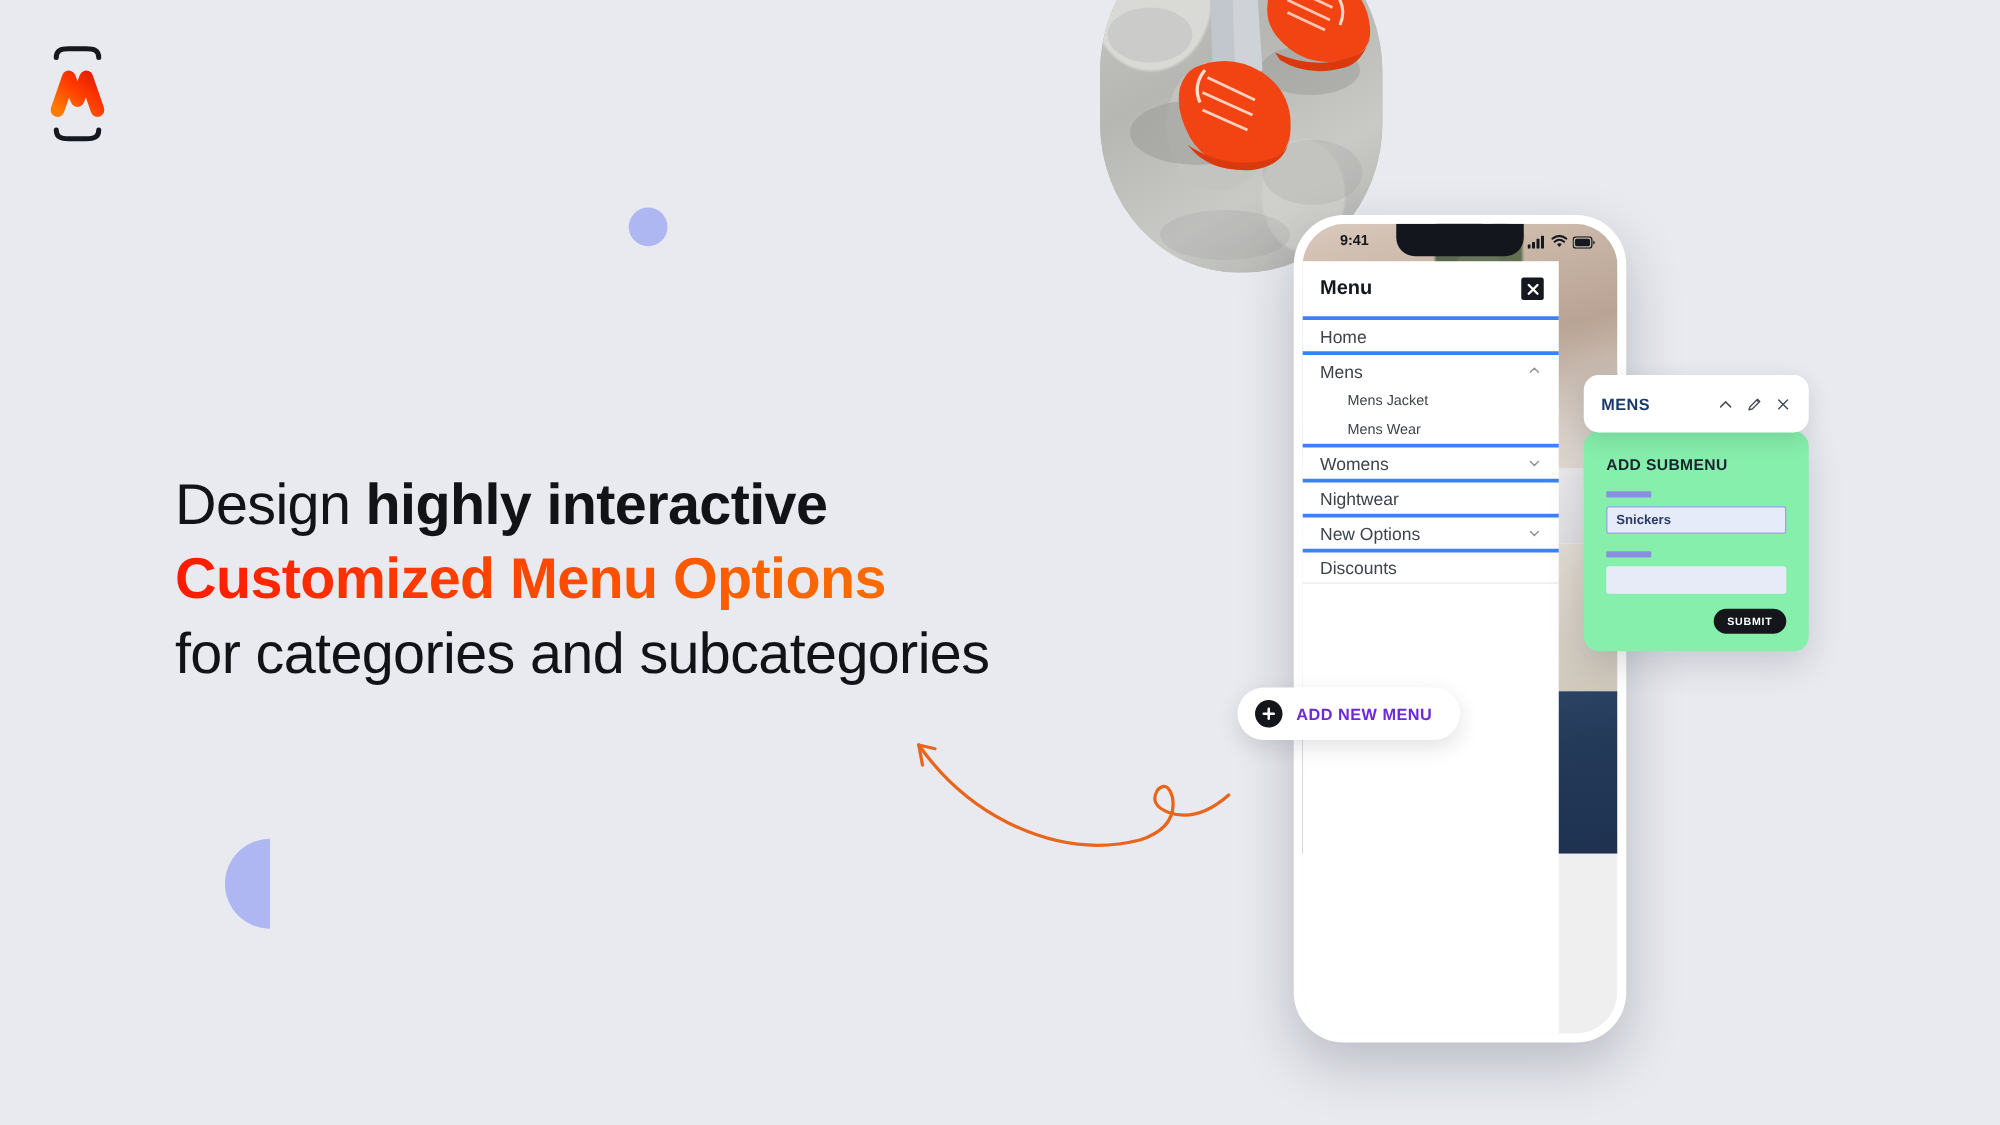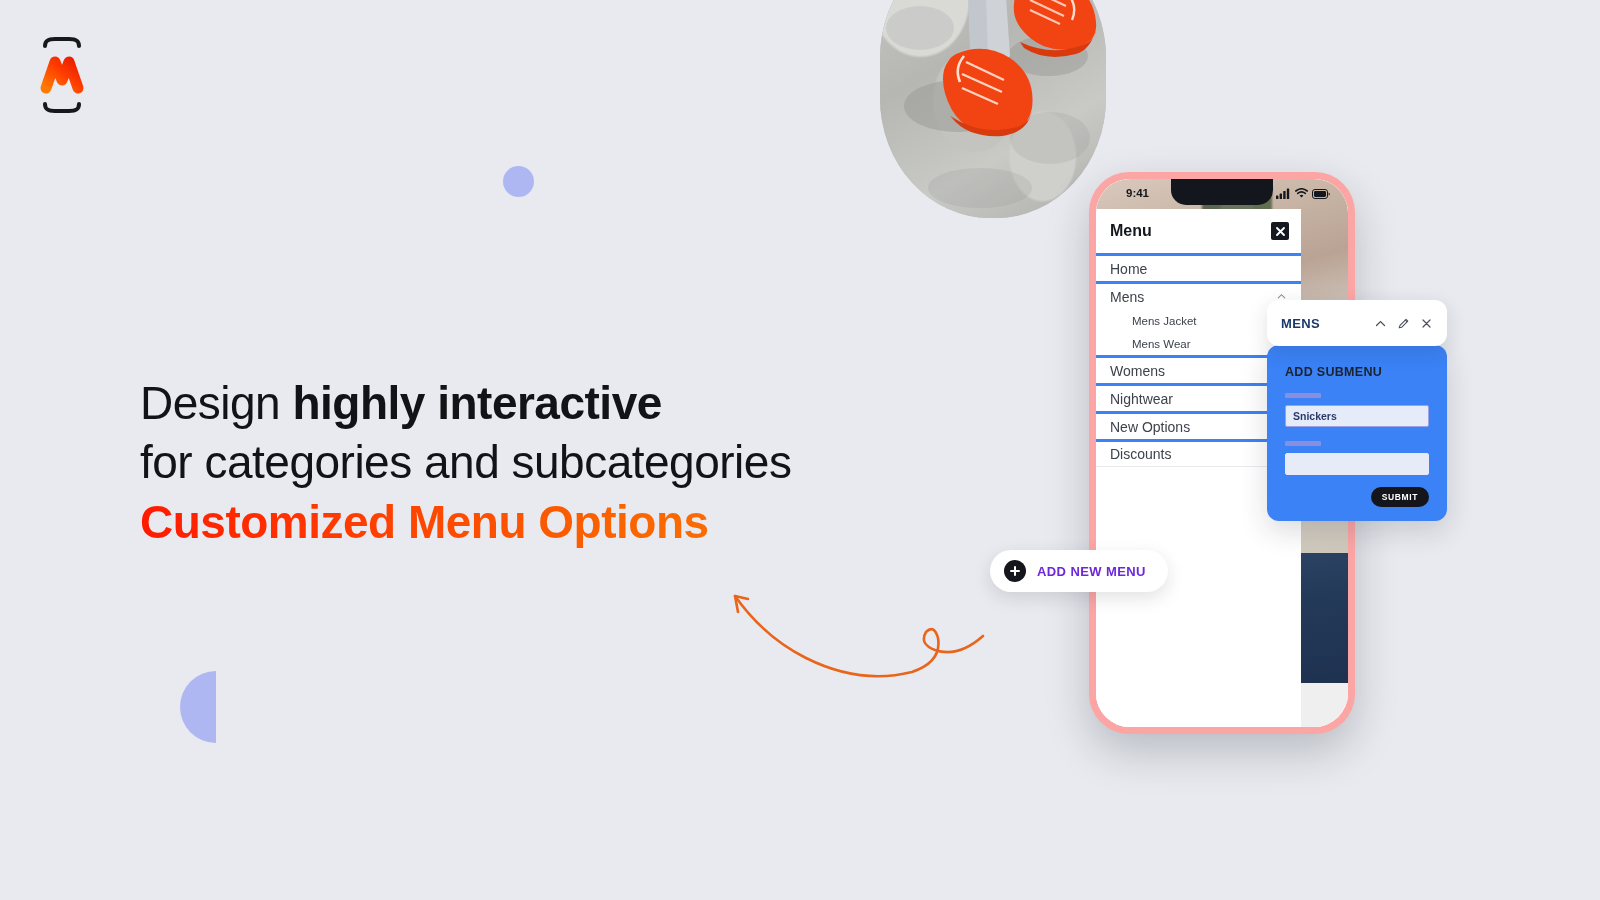--- a/index.html
+++ b/index.html
@@ -68,9 +68,9 @@
 
   
   #phone {
-    position: absolute; left: 1089px; top: 172px;
-    width: 266px; height: 562px;
-    background: #fca5a5;
+    position: absolute; left: 1035px; top: 172px;
+    width: 266px; height: 662px;
+    background: #ffffff;
     border-radius: 40px;
     padding: 7px;
     box-shadow: 0 18px 44px rgba(24,28,40,.22);

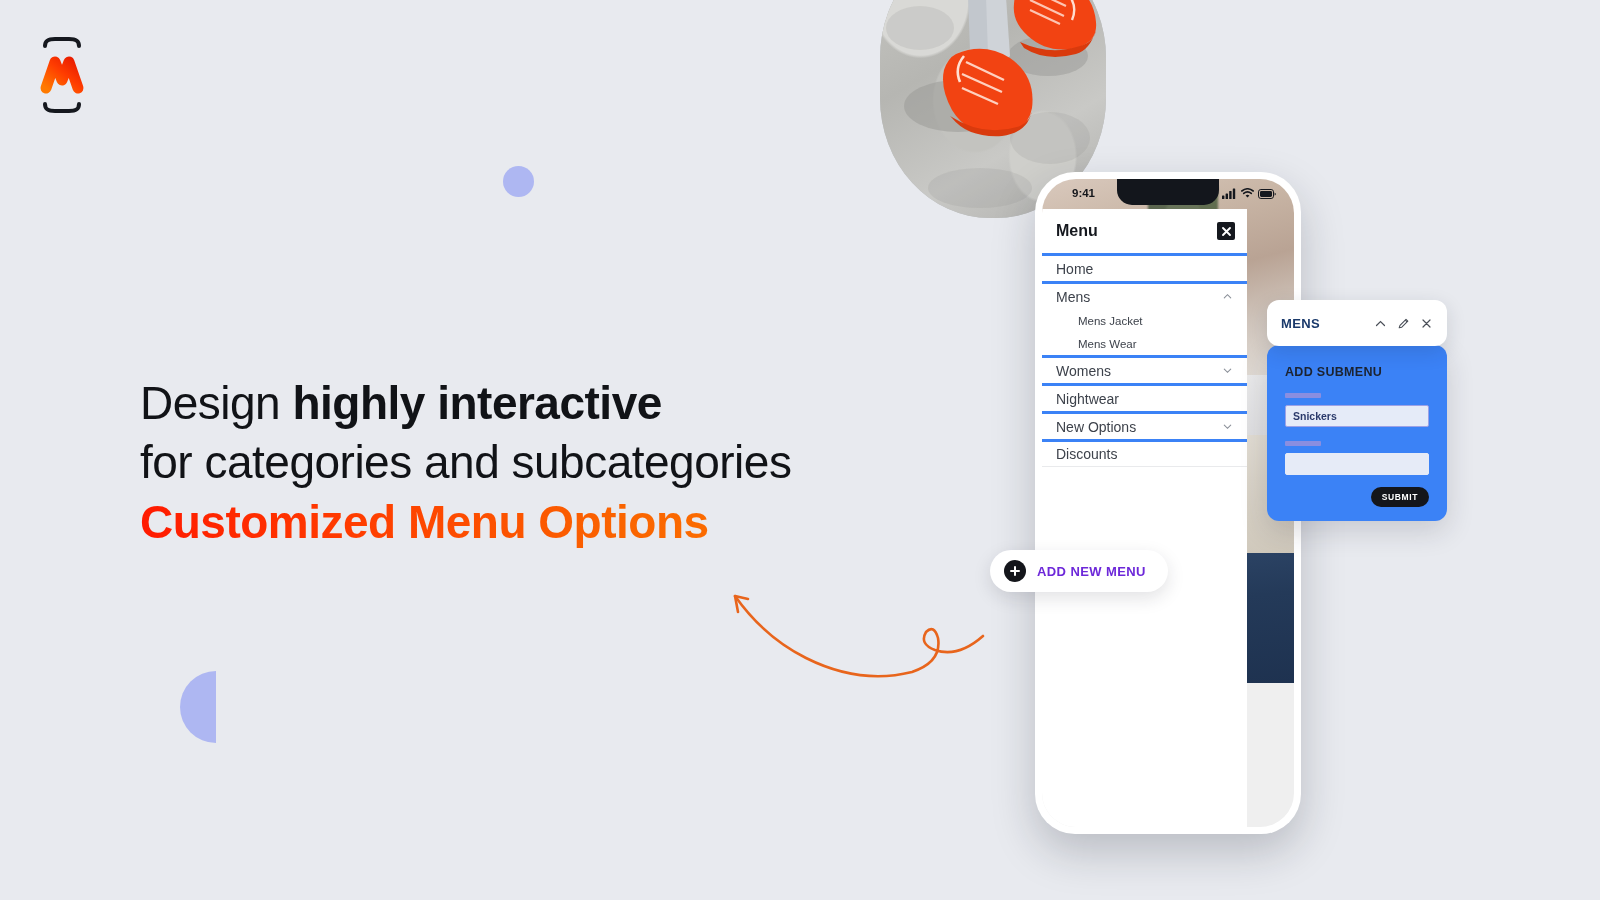--- a/index.html
+++ b/index.html
@@ -243,7 +243,7 @@
   #submenu-panel {
     position: absolute; left: 1267px; top: 345px;
     width: 180px; height: 176px;
-    background: #3b82f6; border-radius: 12px;
+    background: #86efac; border-radius: 12px;
     box-shadow: 0 10px 28px rgba(30,34,48,.16);
     padding: 20px 18px 14px 18px;
     z-index: 21;

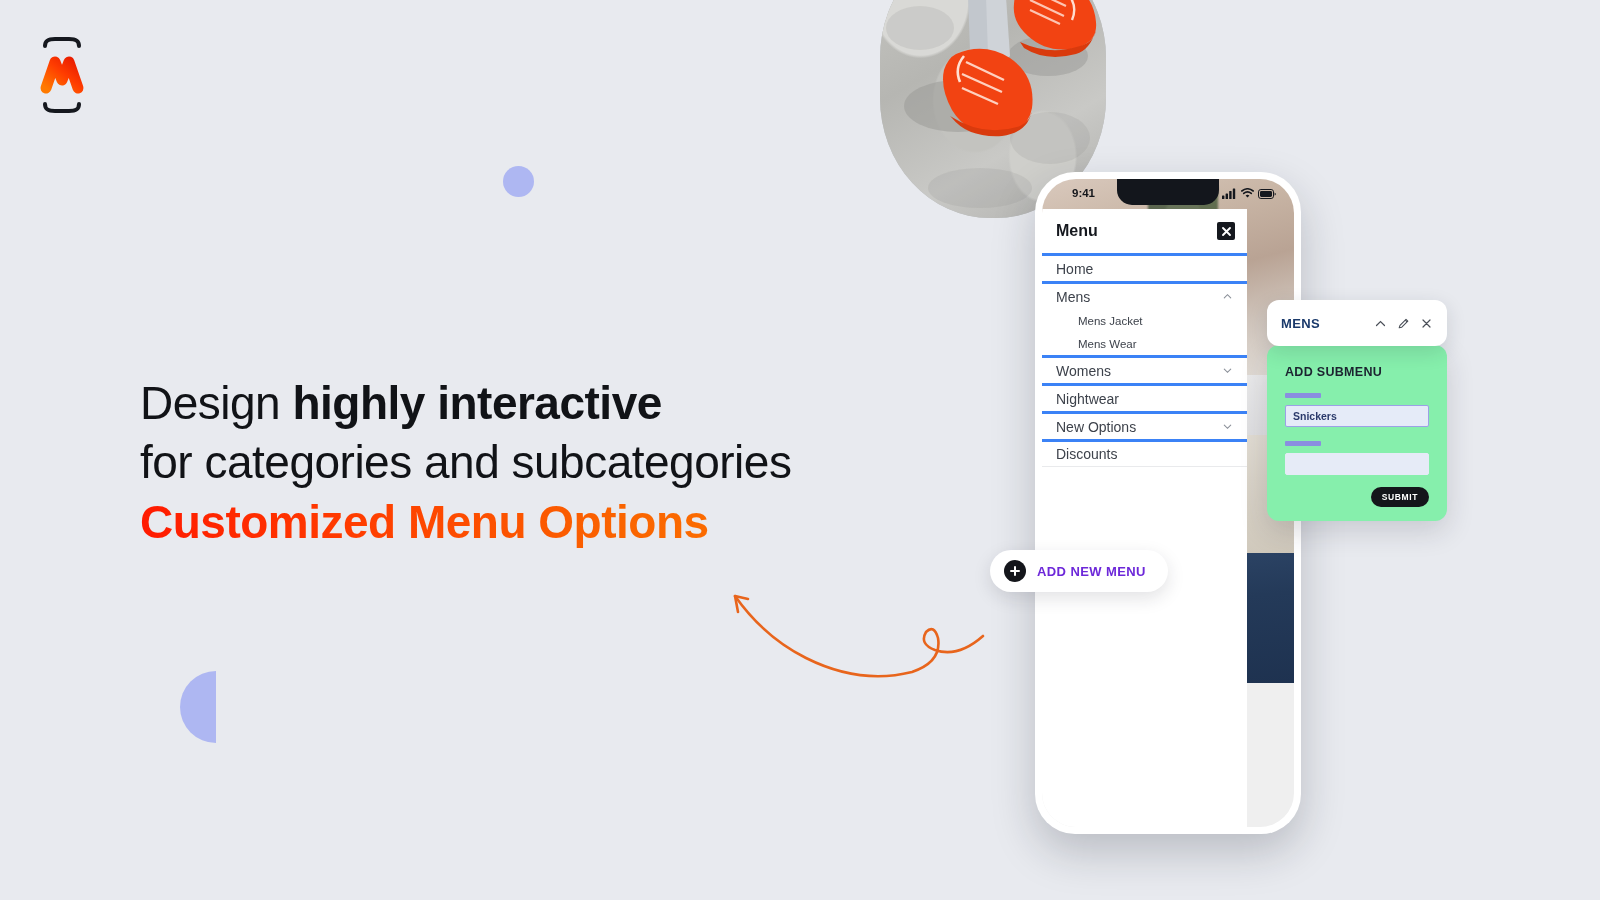--- a/index.html
+++ b/index.html
@@ -295,8 +295,8 @@
 
   <div id="headline">
     <span class="hl-line l1"><span>Design </span><b>highly interactive</b></span>
+    <span class="hl-line l2">Customized Menu Options</span>
     <span class="hl-line l3">for categories and subcategories</span>
-    <span class="hl-line l2">Customized Menu Options</span>
   </div>
 
   <div id="shoe-blob">

